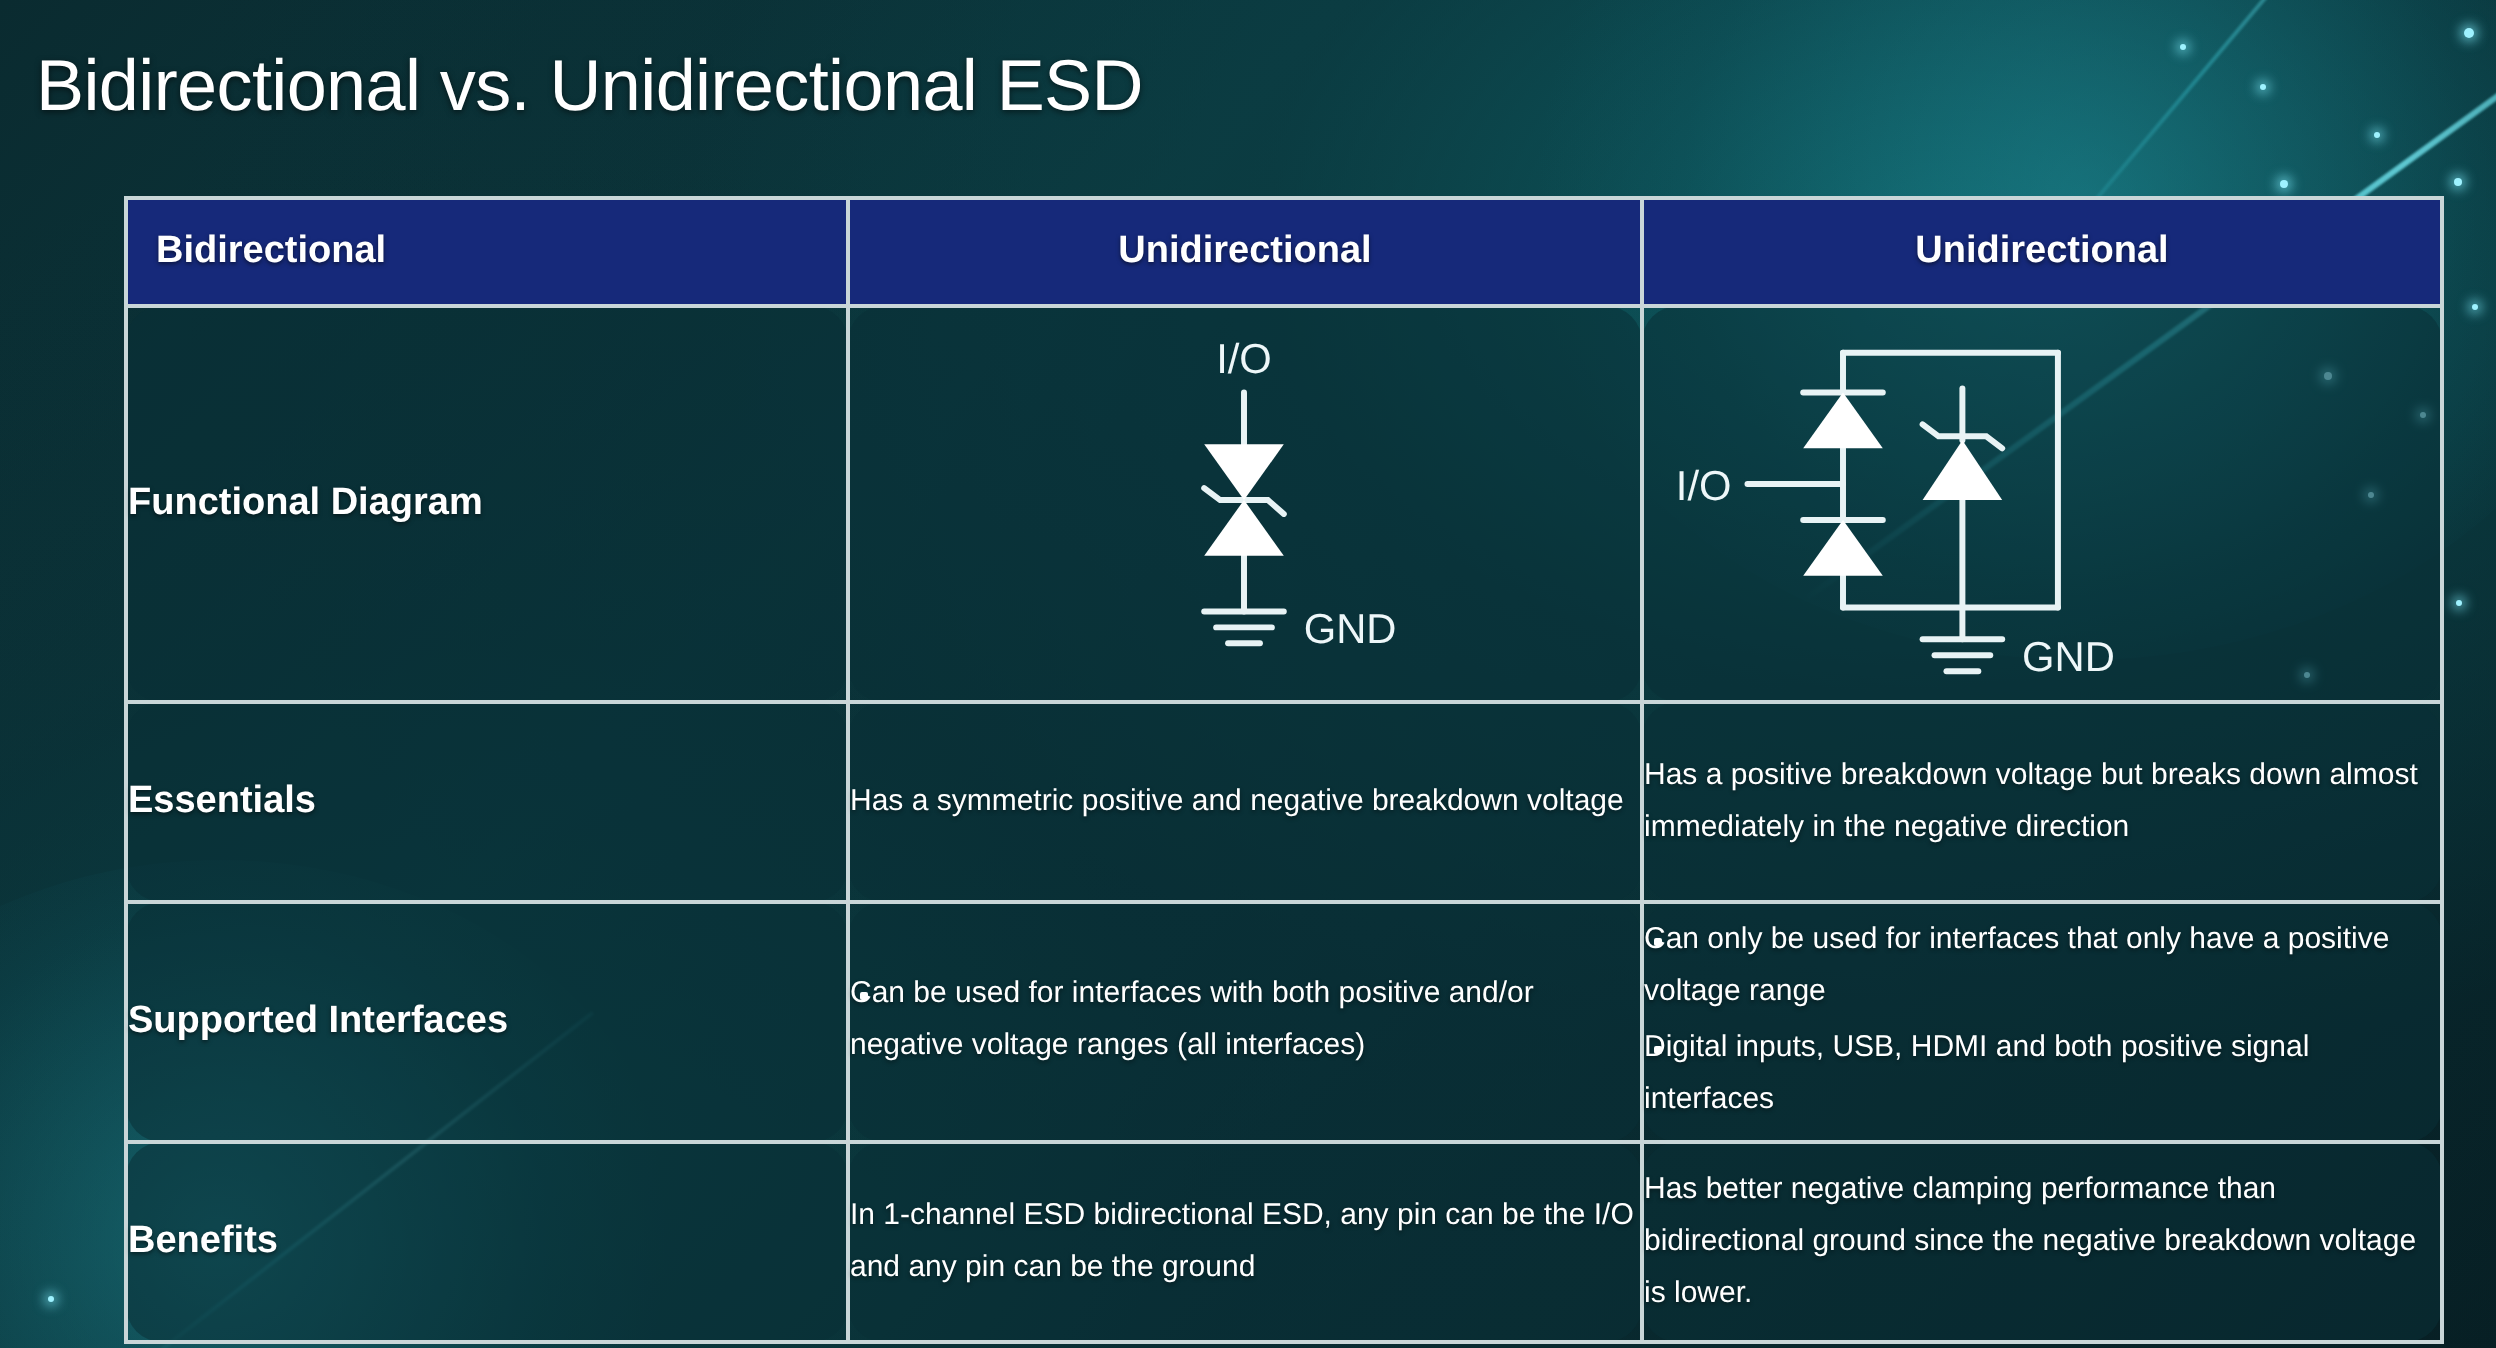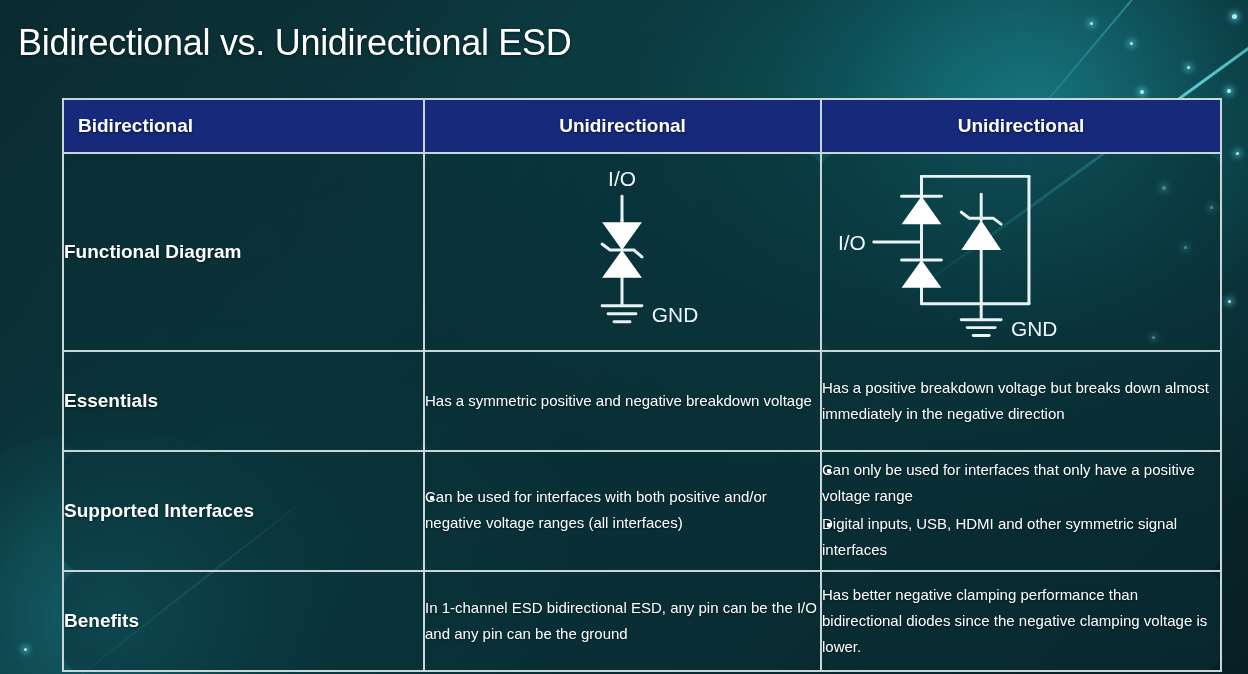--- a/index.html
+++ b/index.html
@@ -277,7 +277,7 @@
         <td class="celltext">
           <ul class="bul">
             <li>Can only be used for interfaces that only have a positive voltage range</li>
-            <li>Digital inputs, USB, HDMI and other symmetric signal interfaces</li>
+            <li>Digital inputs, USB, HDMI and both positive signal interfaces</li>
           </ul>
         </td>
       </tr>

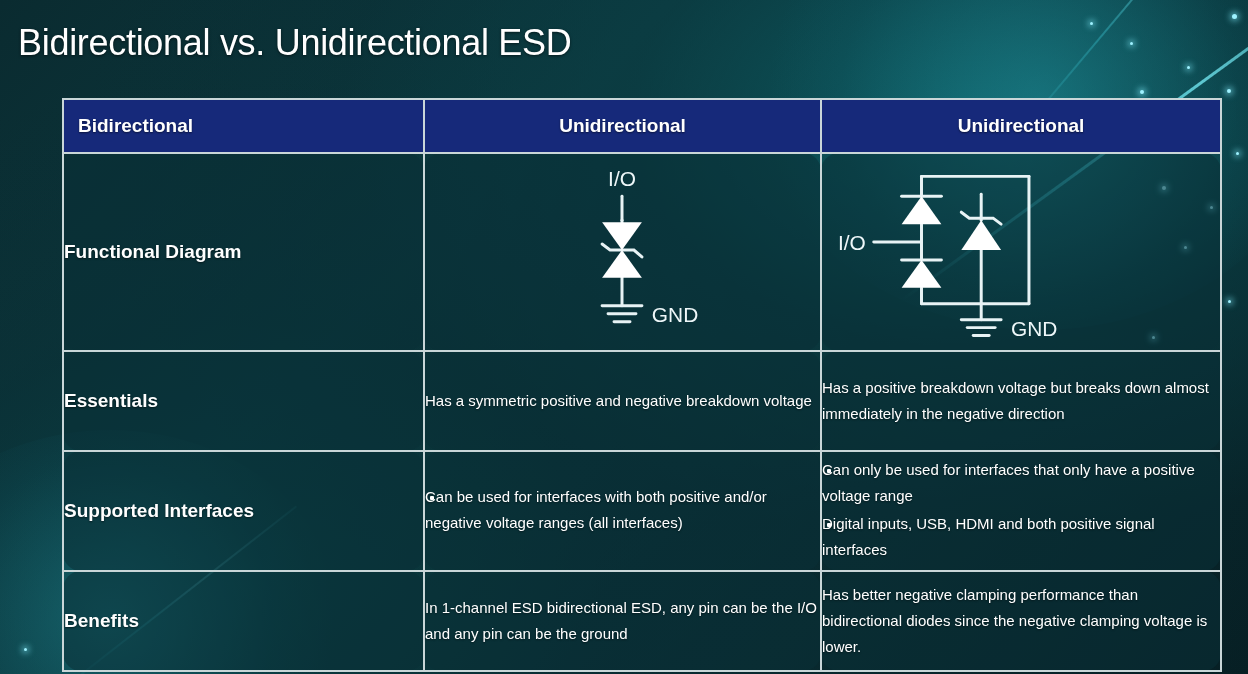--- a/index.html
+++ b/index.html
@@ -285,7 +285,7 @@
       <tr>
         <td class="rowlabel">Benefits</td>
         <td class="celltext" style="height:98px;">In 1-channel ESD bidirectional ESD, any pin can be the I/O and any pin can be the ground</td>
-        <td class="celltext">Has better negative clamping performance than bidirectional diodes since the negative clamping voltage is lower.</td>
+        <td class="celltext">Has better negative clamping performance than bidirectional ground since the negative breakdown voltage is lower.</td>
       </tr>
 
     </tbody>

